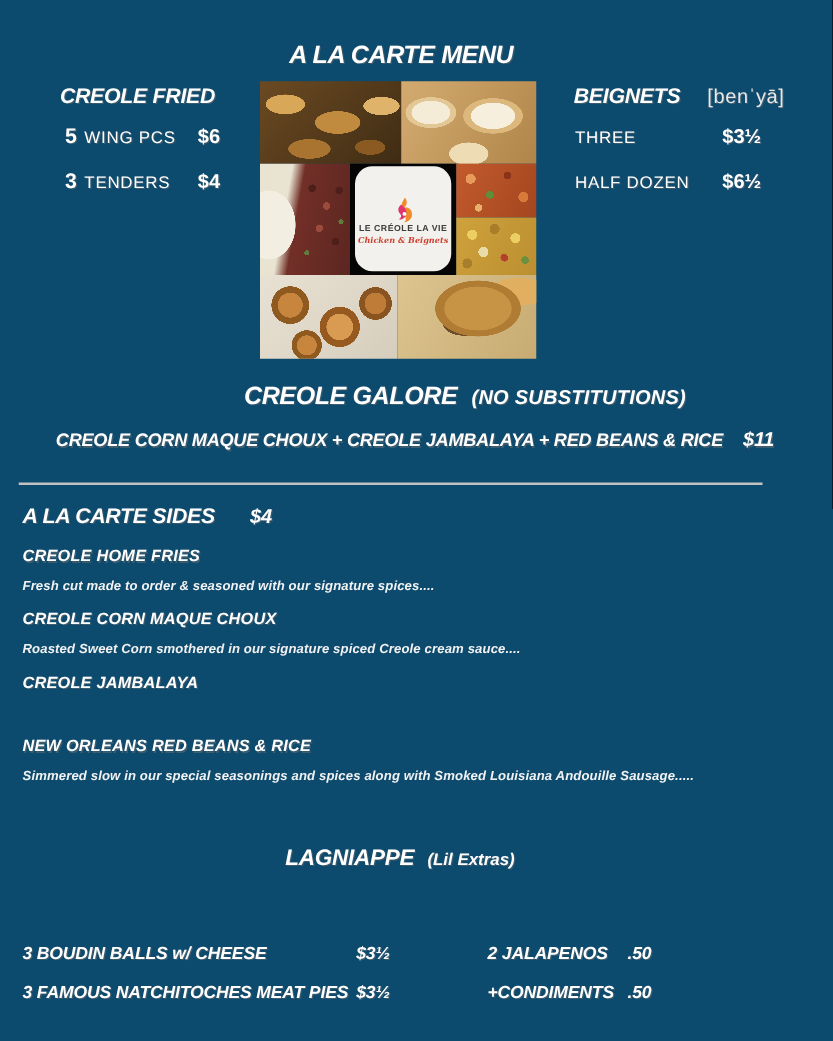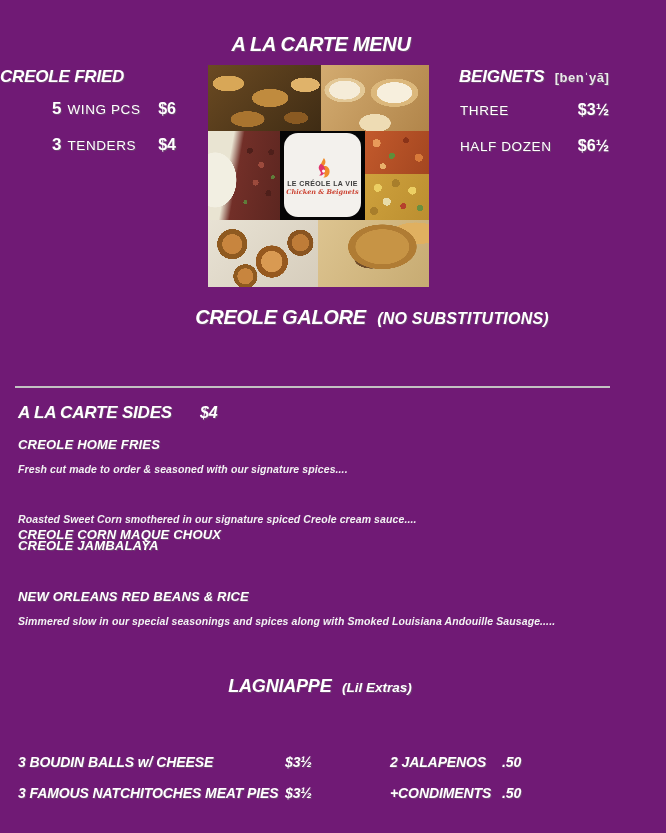--- a/index.html
+++ b/index.html
@@ -3,7 +3,7 @@
 <meta charset="utf-8">
 <style>
   html,body{margin:0;padding:0;background:#000;}
-  .menu{position:relative;width:666px;height:833px;background:#701a75;overflow:hidden;
+  .menu{position:relative;width:666px;height:833px;background:#0c4a6e;overflow:hidden;
         font-family:"Liberation Sans",sans-serif;color:#fff;}
   .abs{position:absolute;}
   .it{font-style:italic;}

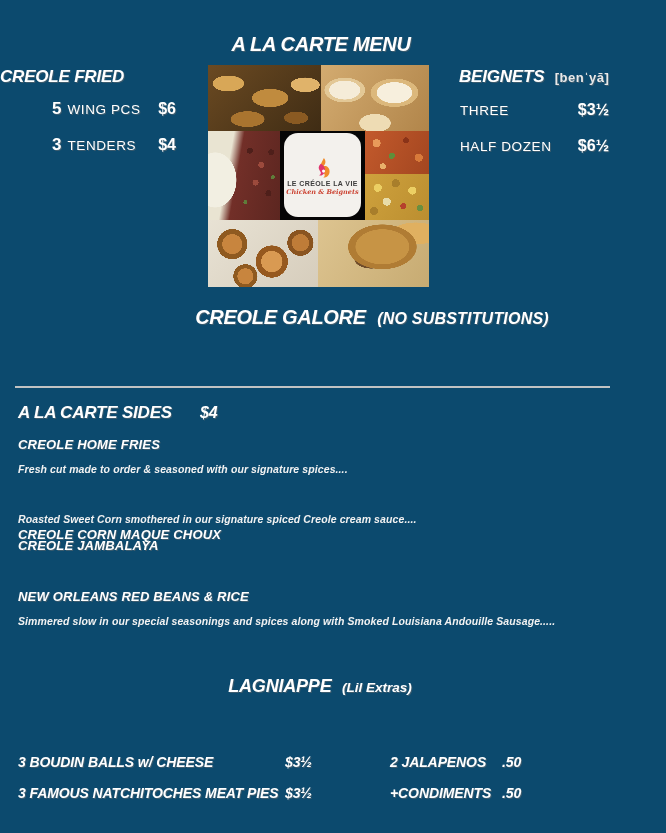--- a/index.html
+++ b/index.html
@@ -112,7 +112,7 @@
 
   <div class="abs page-title it b sh">A LA CARTE MENU</div>
 
-  <div class="abs col-head it b sh" style="left:0;top:67px;width:220px;text-align:left;font-style:italic;">CREOLE FRIED</div>
+  <div class="abs col-head it b sh" style="left:0;top:67px;width:220px;text-align:center;font-style:italic;">CREOLE FRIED</div>
   <div class="abs lrow sh" style="left:52px;top:99px;width:124px;">
     <span class="qty">5</span>
     <span class="ilabel" style="margin-left:6px;margin-right:auto;">WING PCS</span>

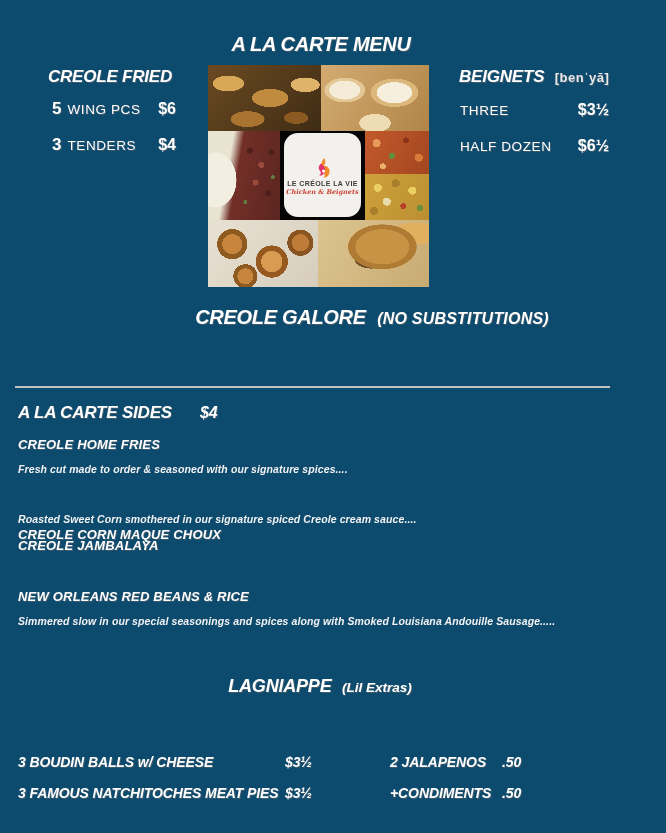--- a/index.html
+++ b/index.html
@@ -19,7 +19,7 @@
   .qty{font-size:17px;font-weight:bold;}
   .ilabel{font-size:13.5px;font-weight:normal;letter-spacing:.6px;}
   .price{font-size:16px;font-weight:bold;}
-  .pron{font-size:13px;font-weight:bold;font-style:normal;color:#e8e8e8;margin-left:6px;letter-spacing:.5px;}
+  .pron{font-size:16px;font-weight:normal;font-style:normal;color:#e8e8e8;margin-left:17px;letter-spacing:.5px;}
 
   
   .collage{left:208px;top:65px;width:221px;height:222px;}

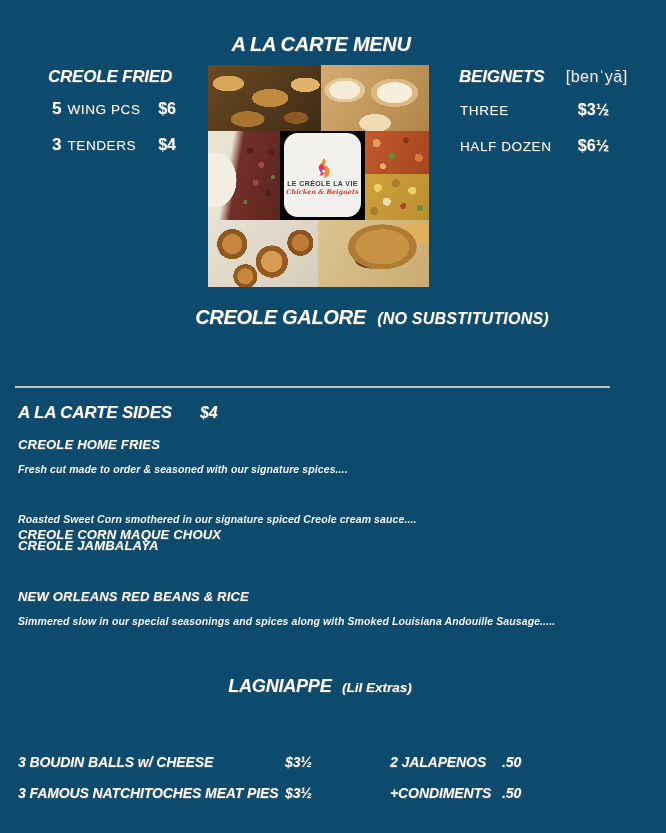--- a/index.html
+++ b/index.html
@@ -162,6 +162,9 @@
     <span class="galore-title it b">CREOLE GALORE</span>
     <span class="galore-note it b">(NO SUBSTITUTIONS)</span>
   </div>
+  <div class="abs combo it b sh">
+    <span>CREOLE CORN MAQUE CHOUX + CREOLE JAMBALAYA + RED BEANS &amp; RICE</span><span class="combo-price">$11</span>
+  </div>
 
   <div class="abs divider"></div>
 

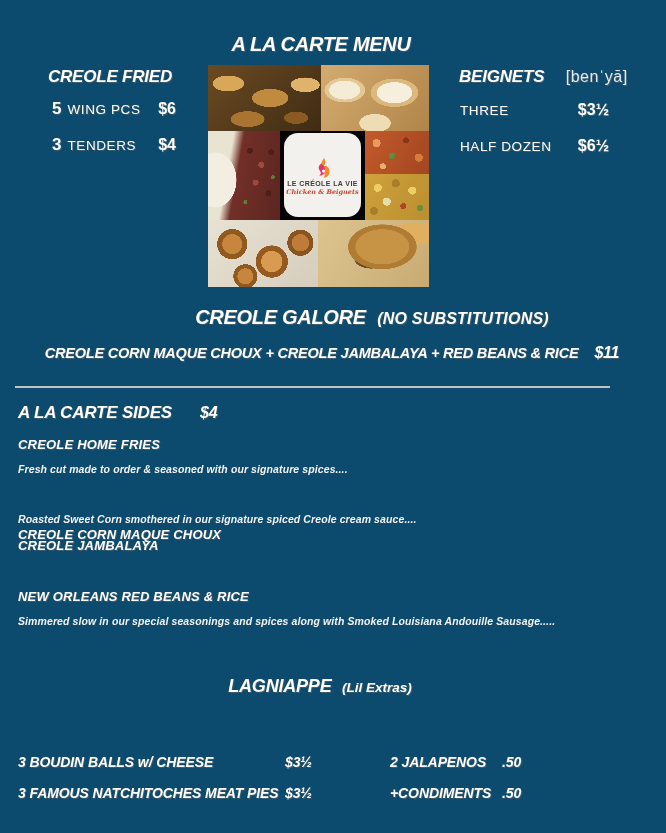--- a/index.html
+++ b/index.html
@@ -176,7 +176,7 @@
   <div class="abs side-name it b sh" style="top:437px;">CREOLE HOME FRIES</div>
   <div class="abs side-desc it b" style="top:463px;">Fresh cut made to order &amp; seasoned with our signature spices....</div>
 
-  <div class="abs side-name it b sh" style="top:487px;margin-top:40px;">CREOLE CORN MAQUE CHOUX</div>
+  <div class="abs side-name it b sh" style="top:487px;">CREOLE CORN MAQUE CHOUX</div>
   <div class="abs side-desc it b" style="top:513px;">Roasted Sweet Corn smothered in our signature spiced Creole cream sauce....</div>
 
   <div class="abs side-name it b sh" style="top:538px;">CREOLE JAMBALAYA</div>

